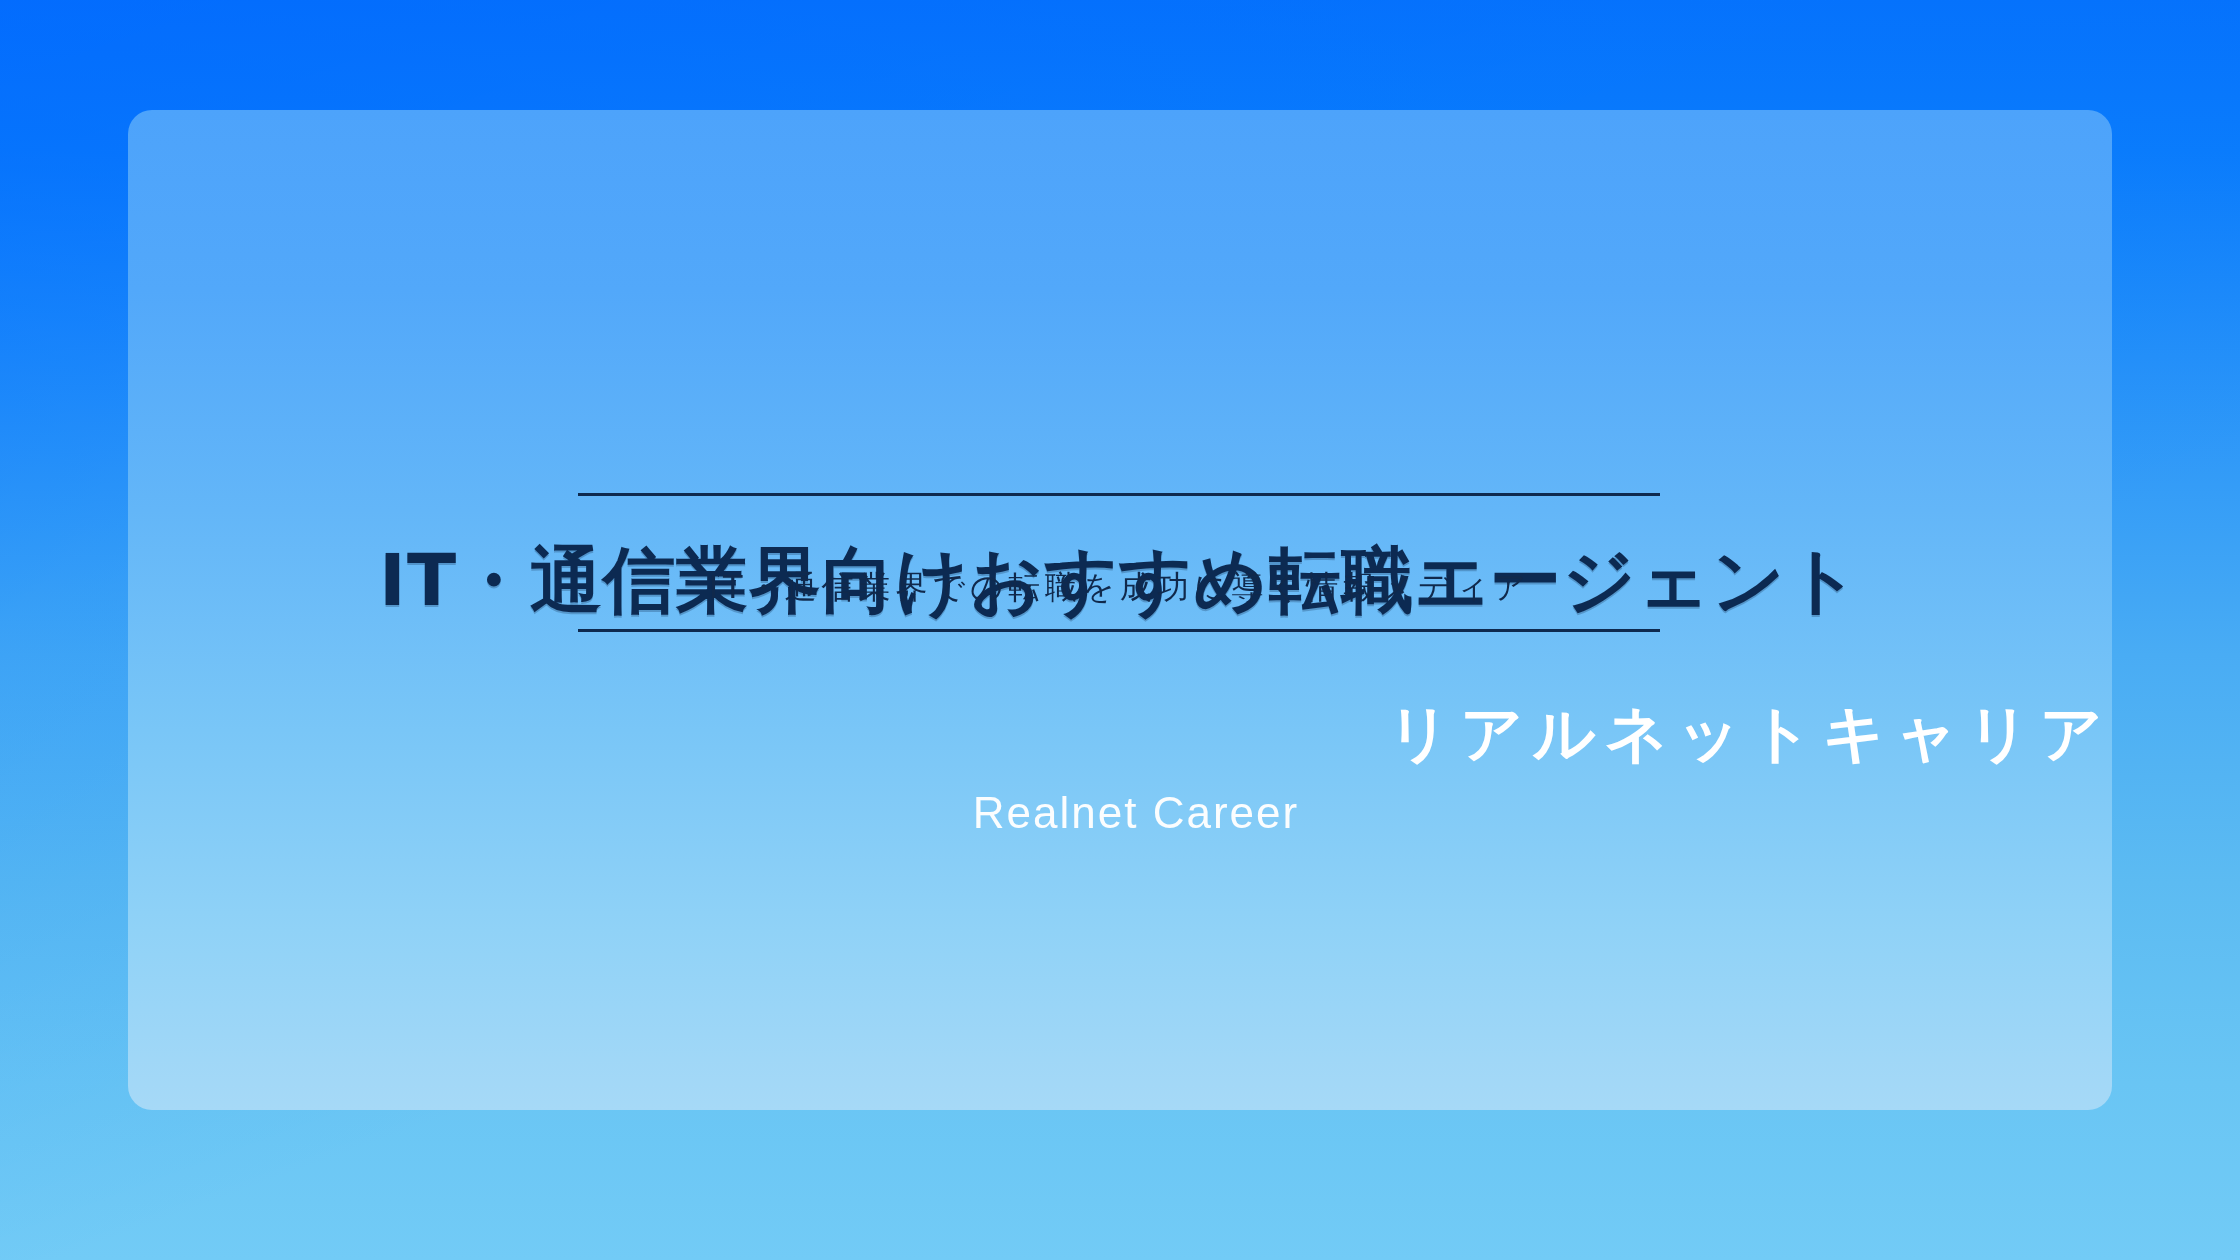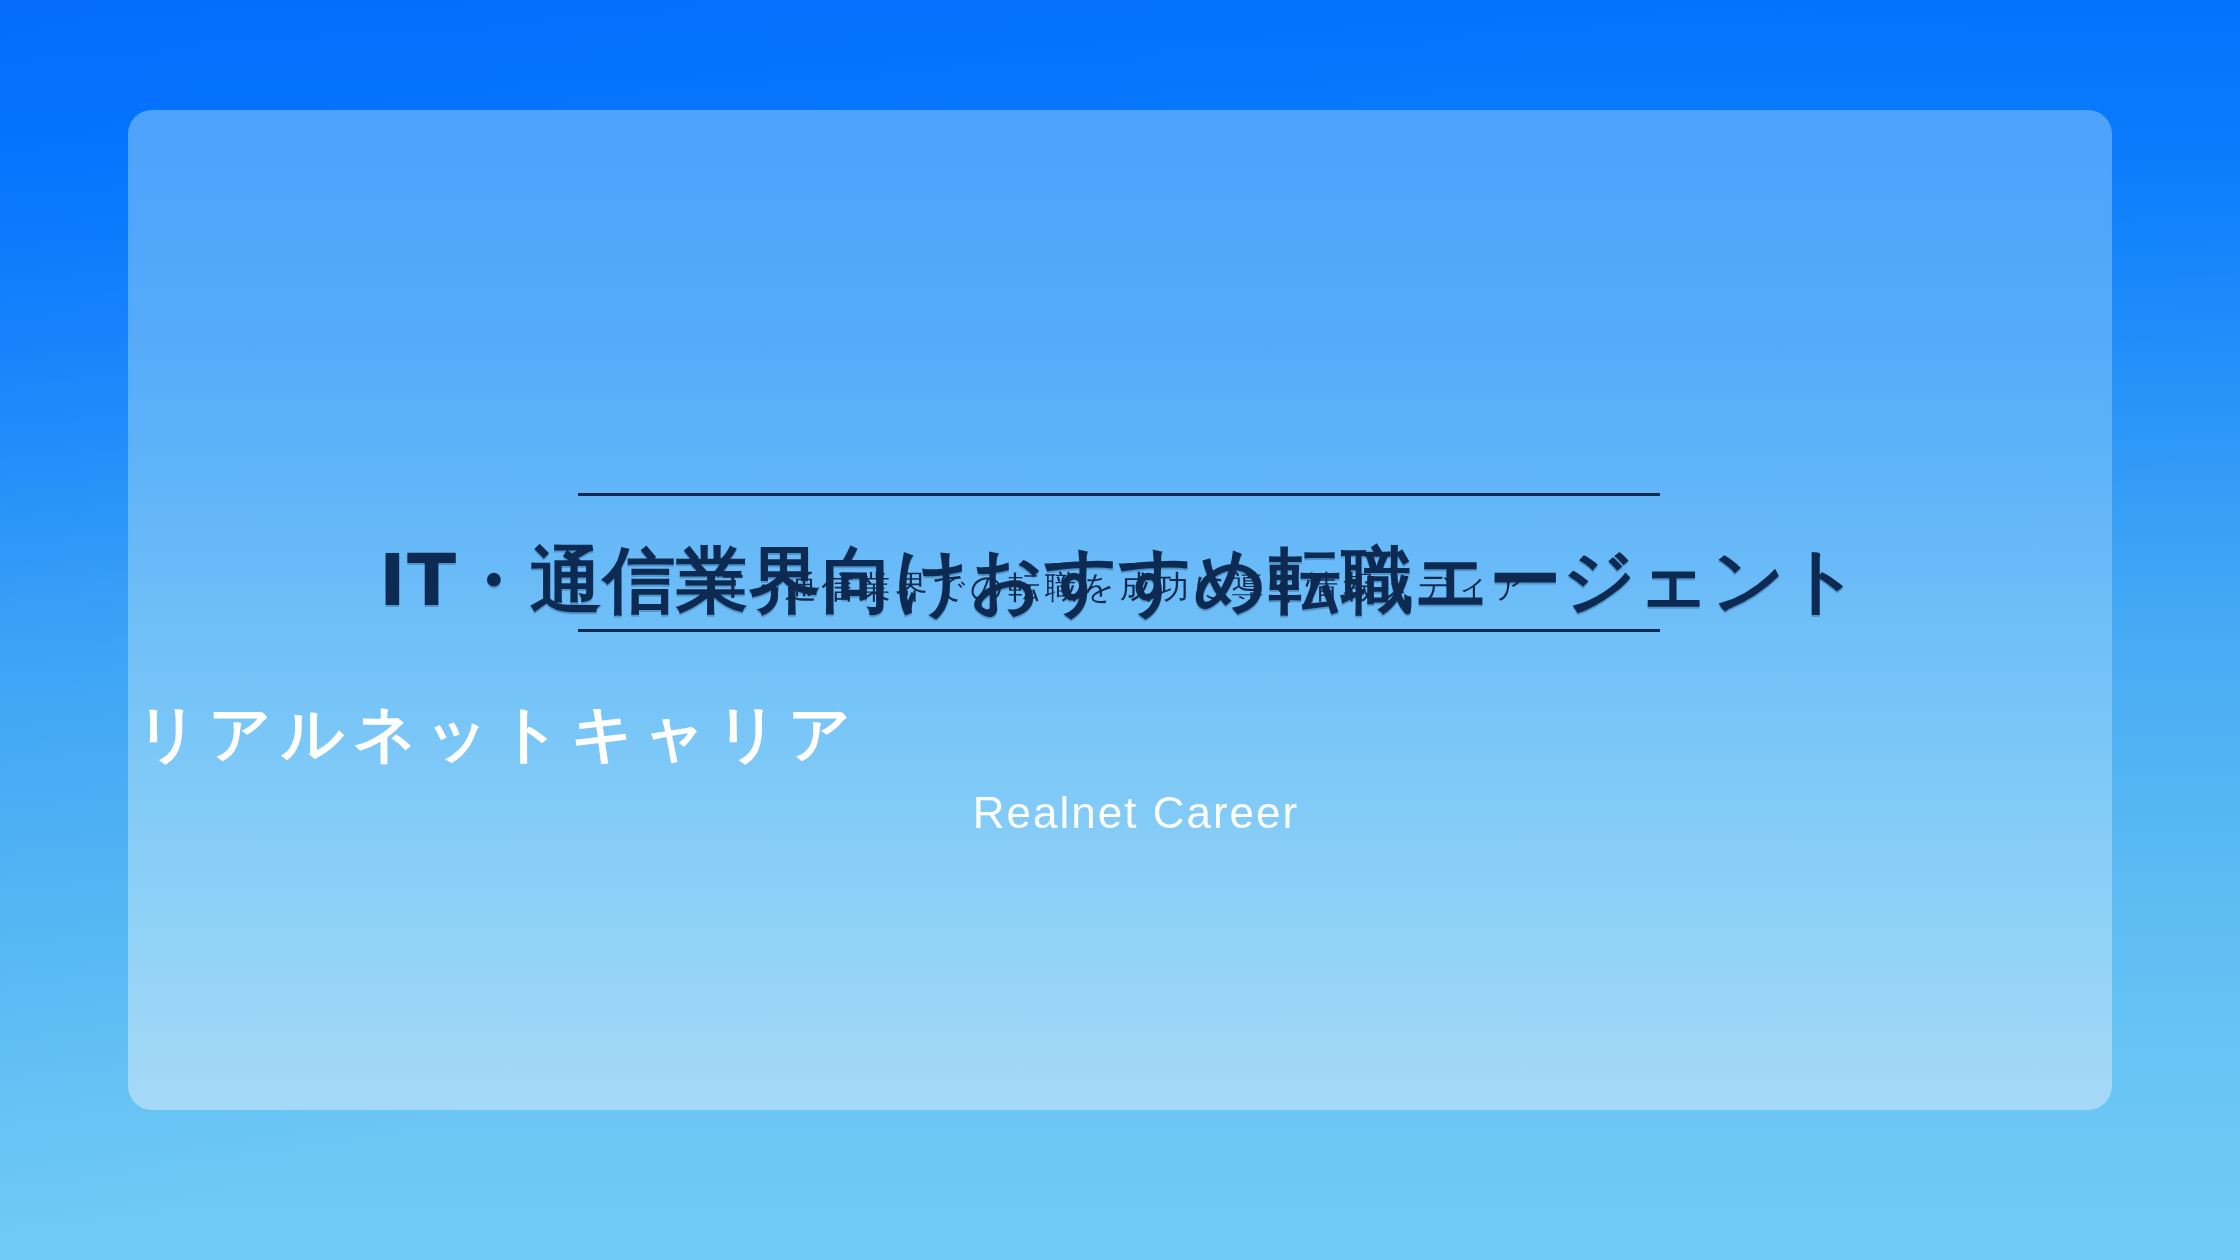--- a/index.html
+++ b/index.html
@@ -122,7 +122,7 @@
     left: 8px;
     right: 0;
     top: 582px;
-    text-align: left;
+    text-align: right;
     color: #FFFFFF;
     font-family: "DejaVu Sans", "Liberation Sans", sans-serif;
     font-weight: 700;

